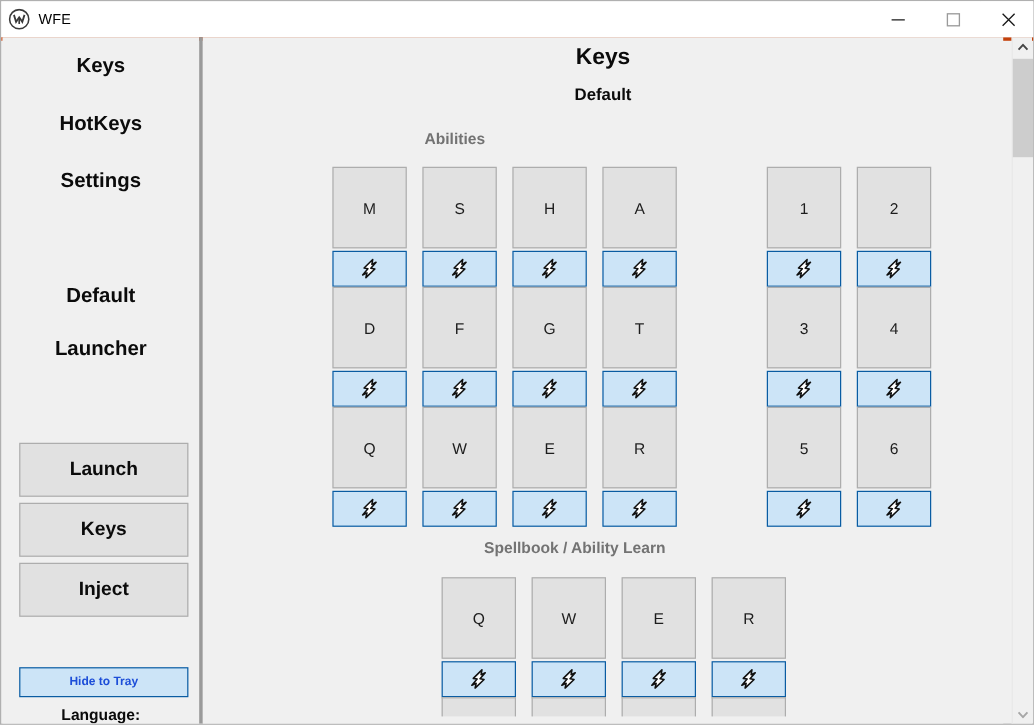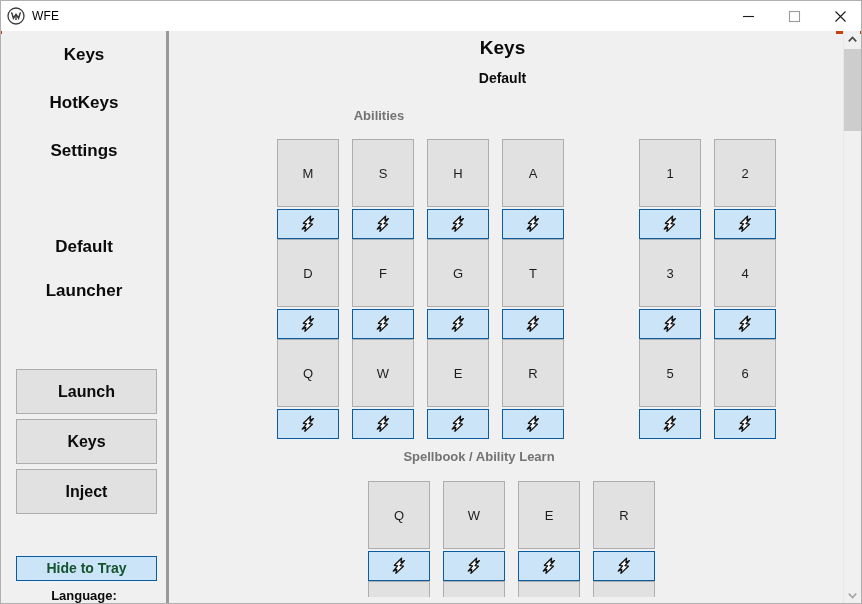--- a/index.html
+++ b/index.html
@@ -114,9 +114,9 @@
     border: 1px solid #0a5ca2;
     box-sizing: border-box;
     font-family: "Liberation Sans", sans-serif;
-    font-size: 14px;
-    font-weight: bold;
-    color: #14532d;
+    font-size: 10px;
+    font-weight: bold;
+    color: #1d4ed8;
     text-align: center;
     line-height: 23px;
     padding: 0;

